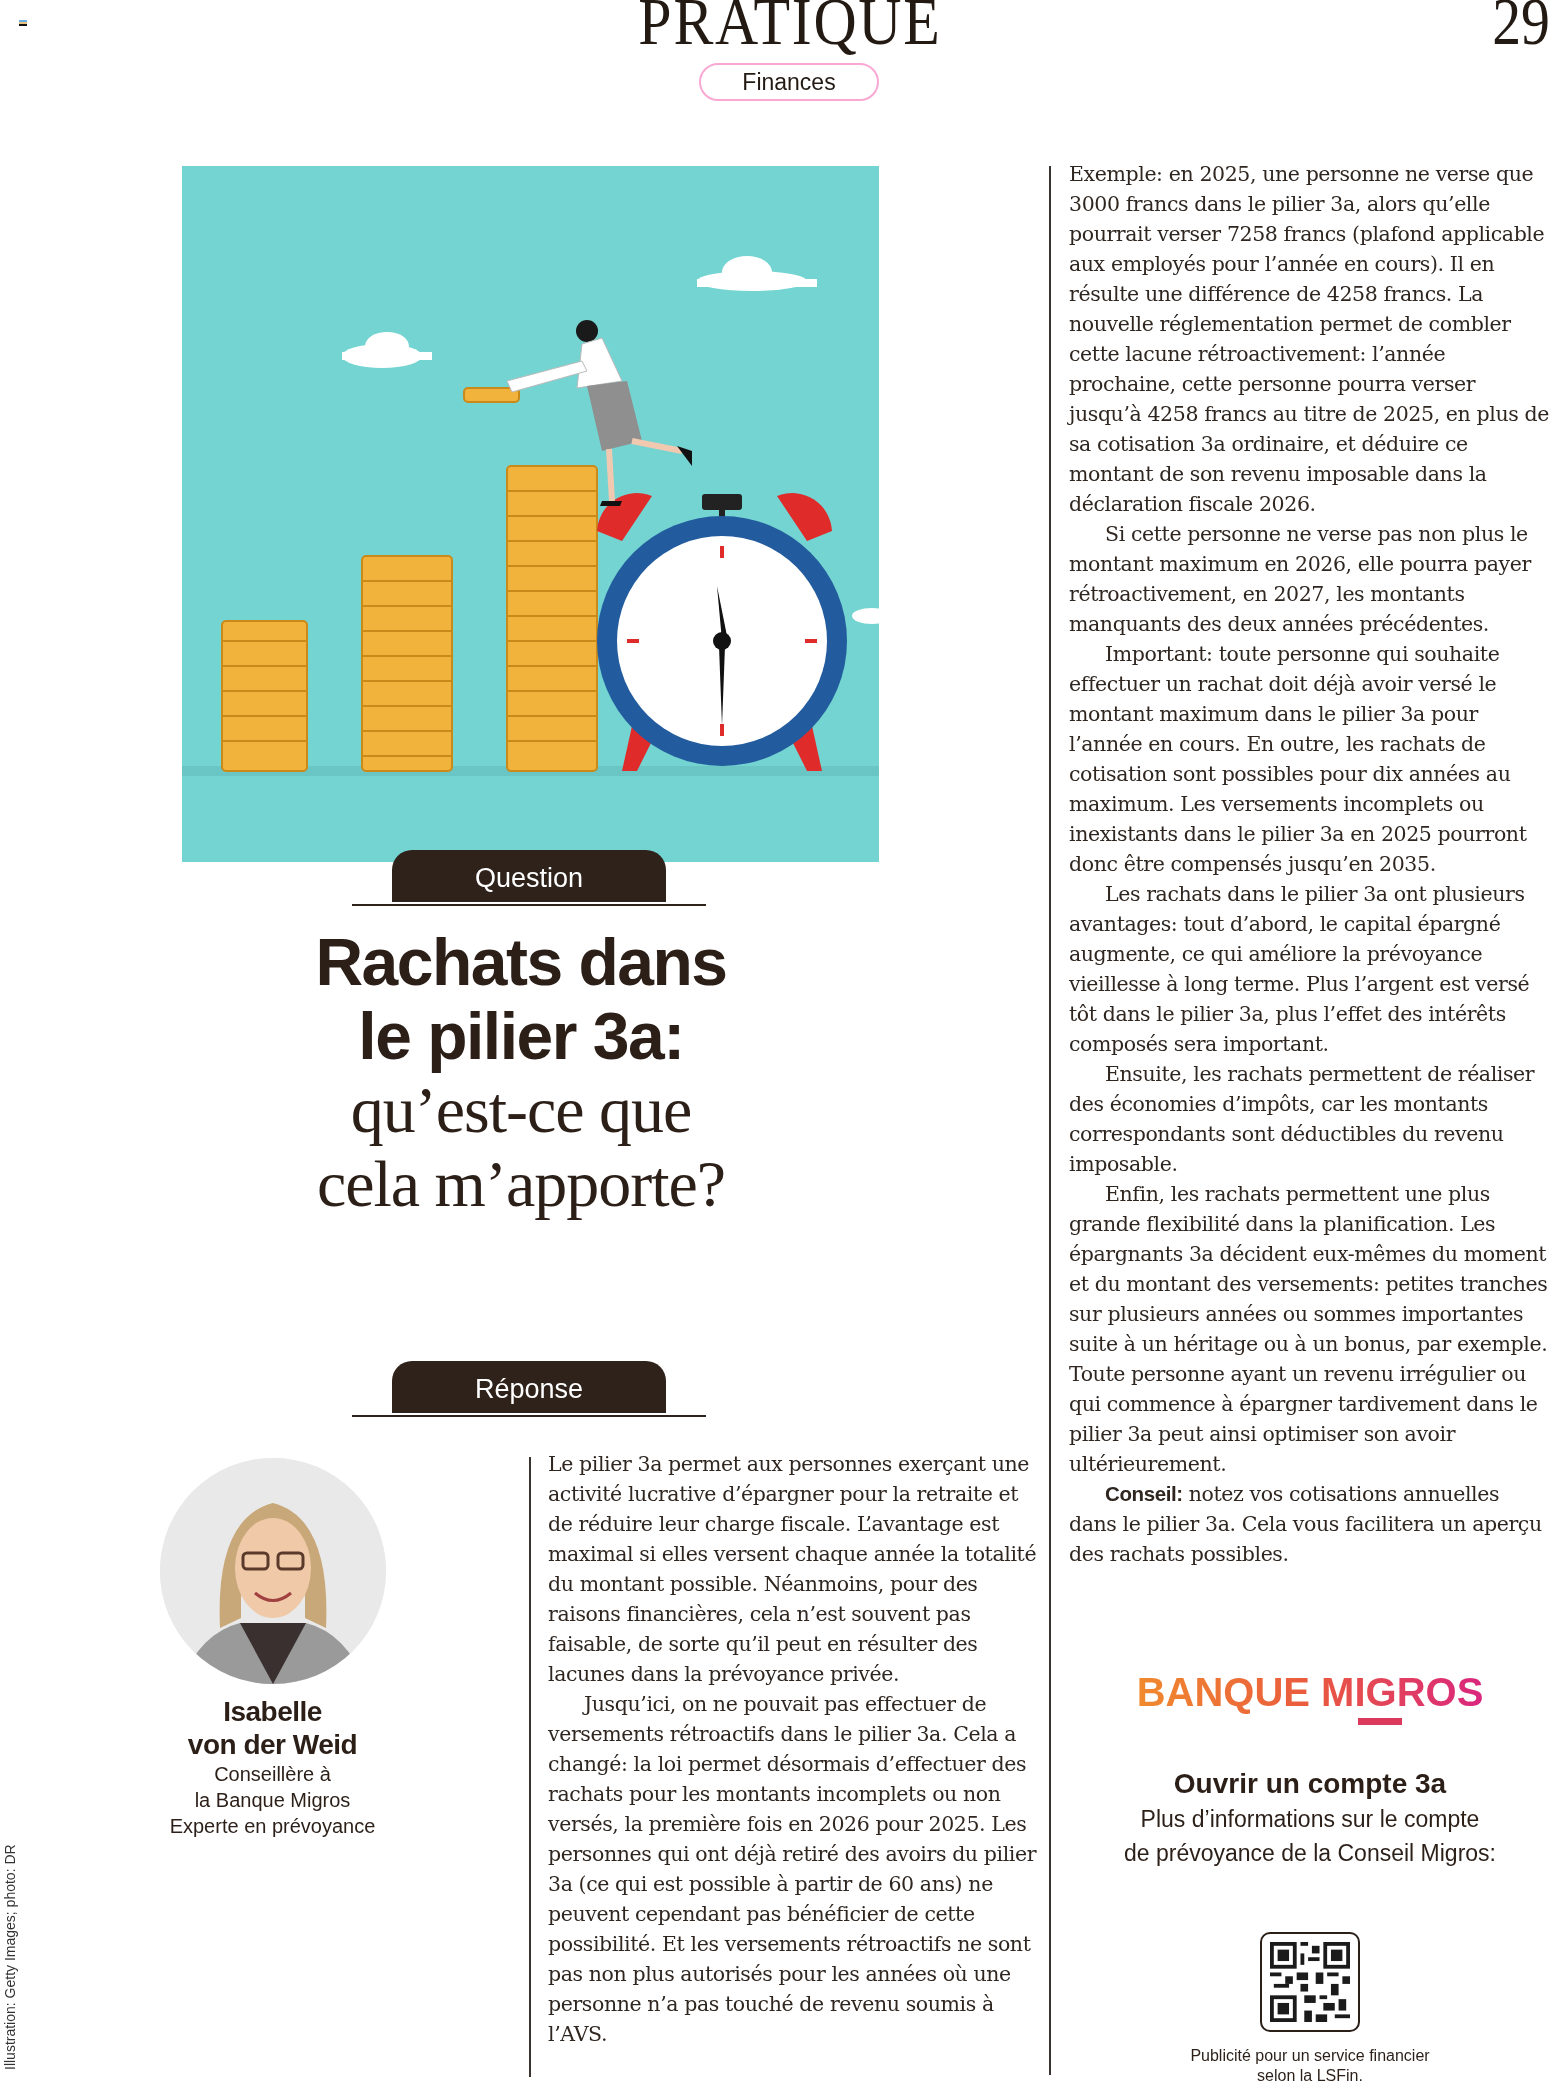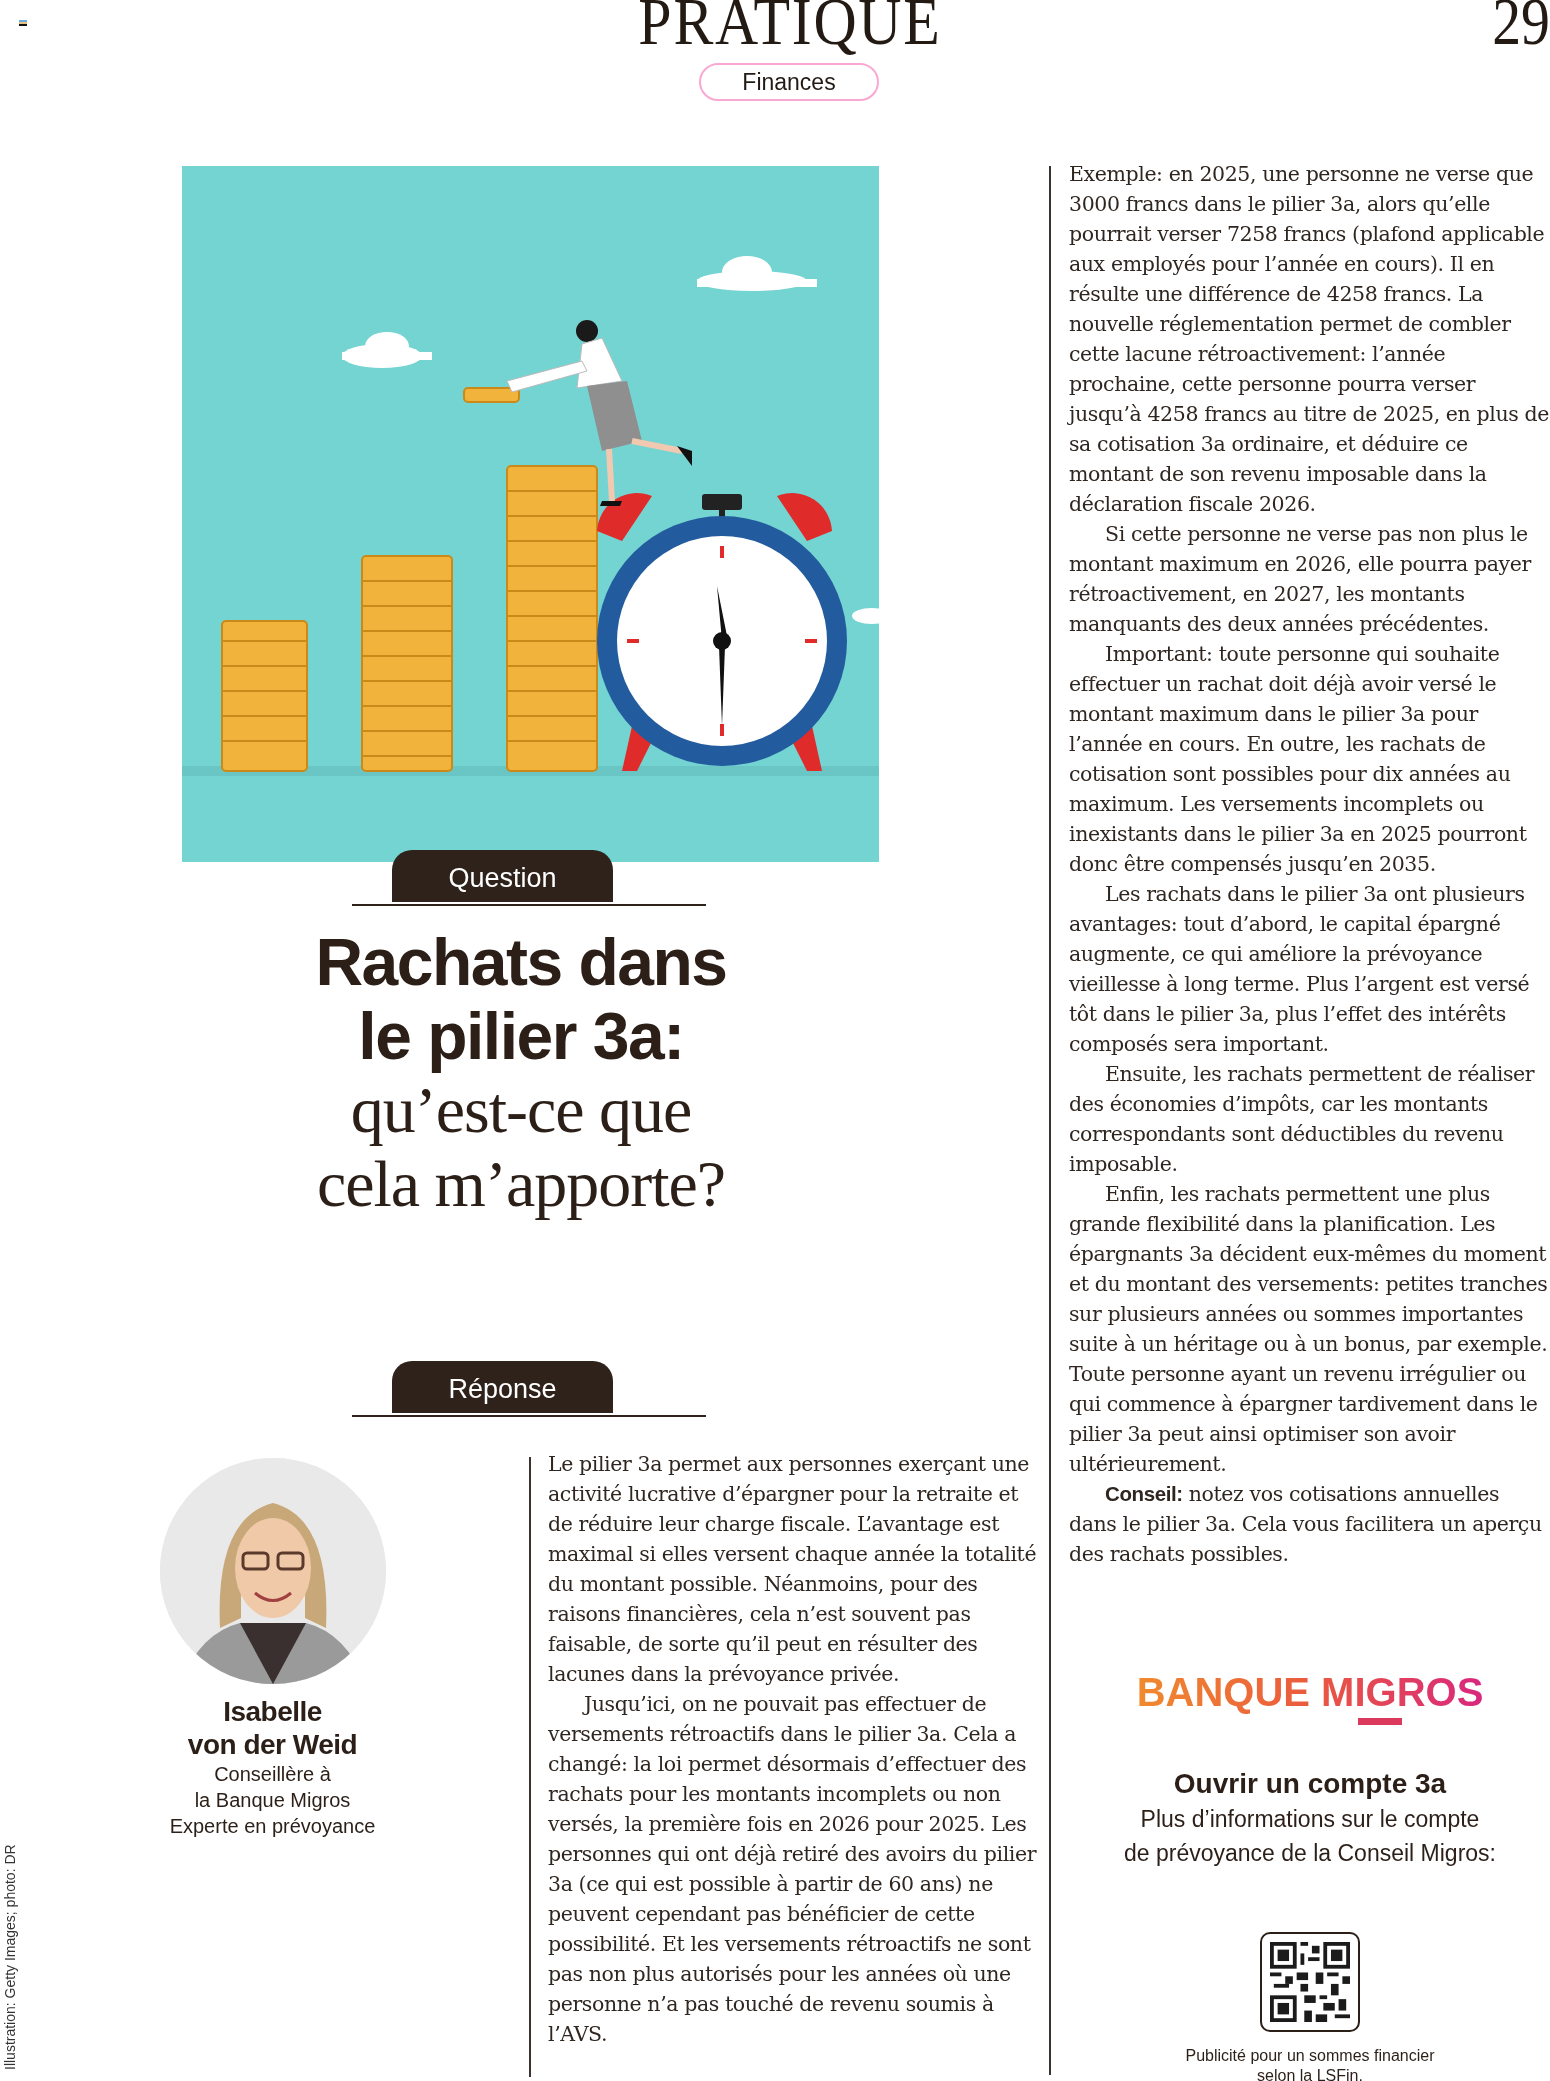--- a/index.html
+++ b/index.html
@@ -20,7 +20,7 @@
 
   
   .tab-wrap { width: 354px; height: 56px; }
-  .tab { position: absolute; left: 40px; top: 0; width: 221px; height: 52px; background: #2e221b; border-radius: 20px 20px 0 0; color: #fff; font-family: "Liberation Sans", sans-serif; font-size: 27px; text-align: center; line-height: 56px; }
+  .tab { position: absolute; left: 40px; top: 0; width: 274px; height: 52px; background: #2e221b; border-radius: 20px 20px 0 0; color: #fff; font-family: "Liberation Sans", sans-serif; font-size: 27px; text-align: center; line-height: 56px; }
   .tab-line { position: absolute; left: 0; bottom: 0; width: 354px; height: 2px; background: #2e221b; }
 
   .headline { left: 251px; top: 925px; width: 540px; text-align: center; }

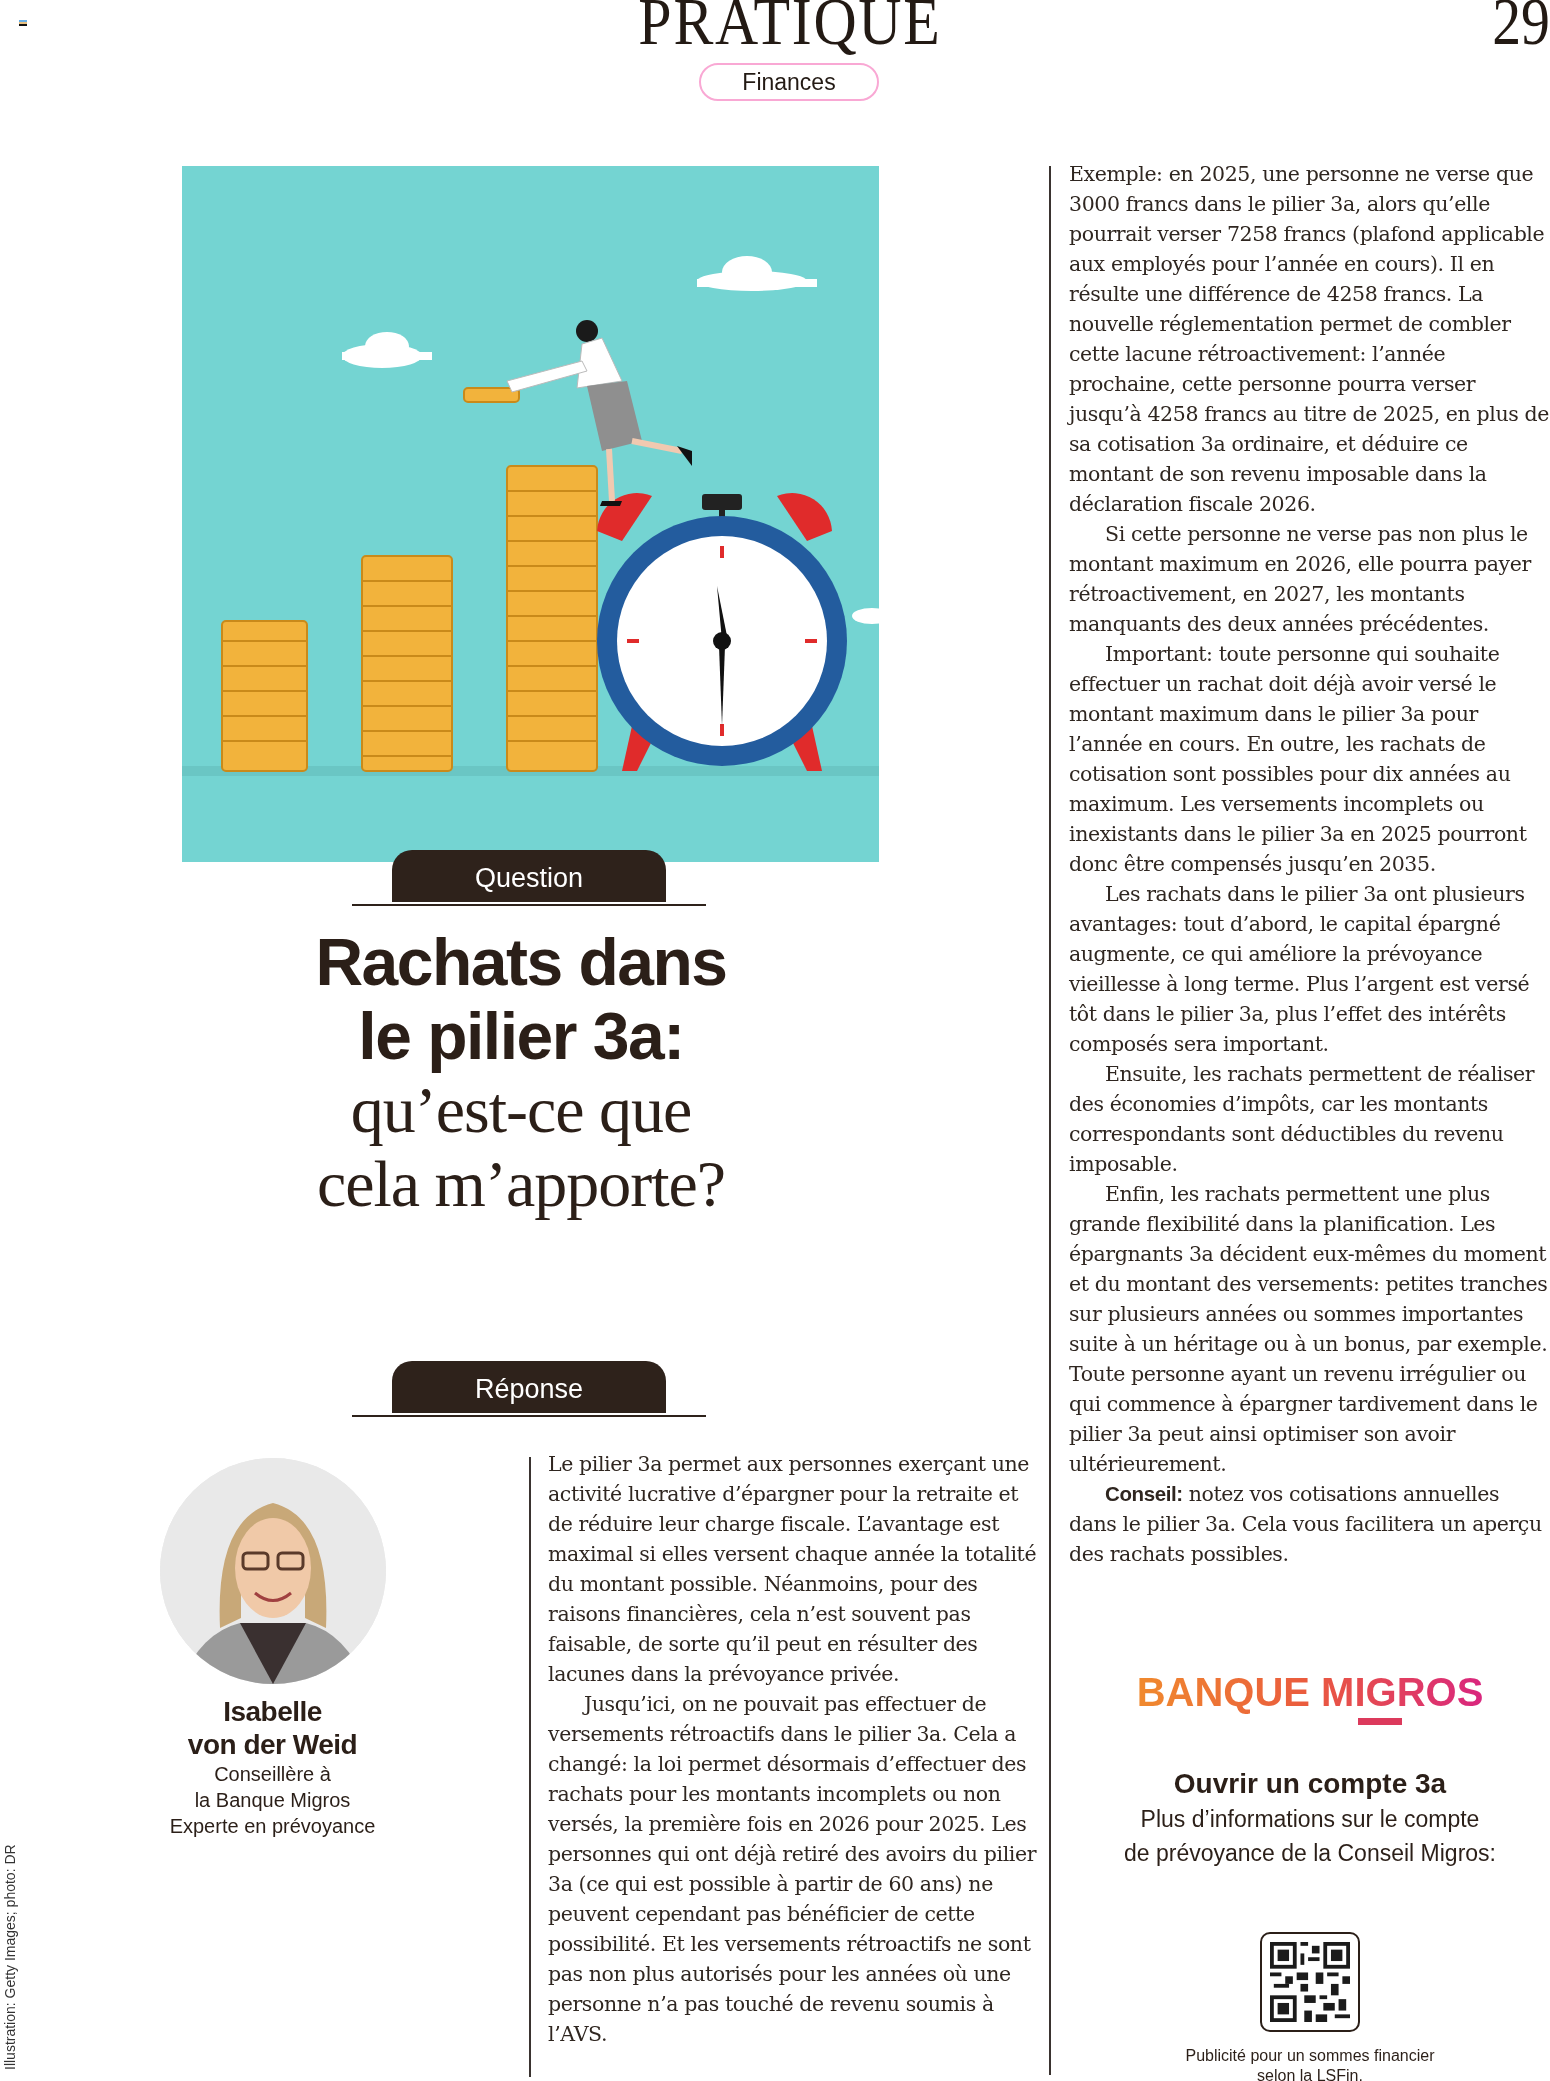--- a/index.html
+++ b/index.html
@@ -245,7 +245,7 @@
       </g>
     </svg>
   </div>
-  <div class="ad-note">Publicité pour un sommes financier</div>
+  <div class="ad-note">Publicité pour un service financier</div>
   <div class="ad-note" style="margin-top:0">selon la LSFin.</div>
 </div>
 

